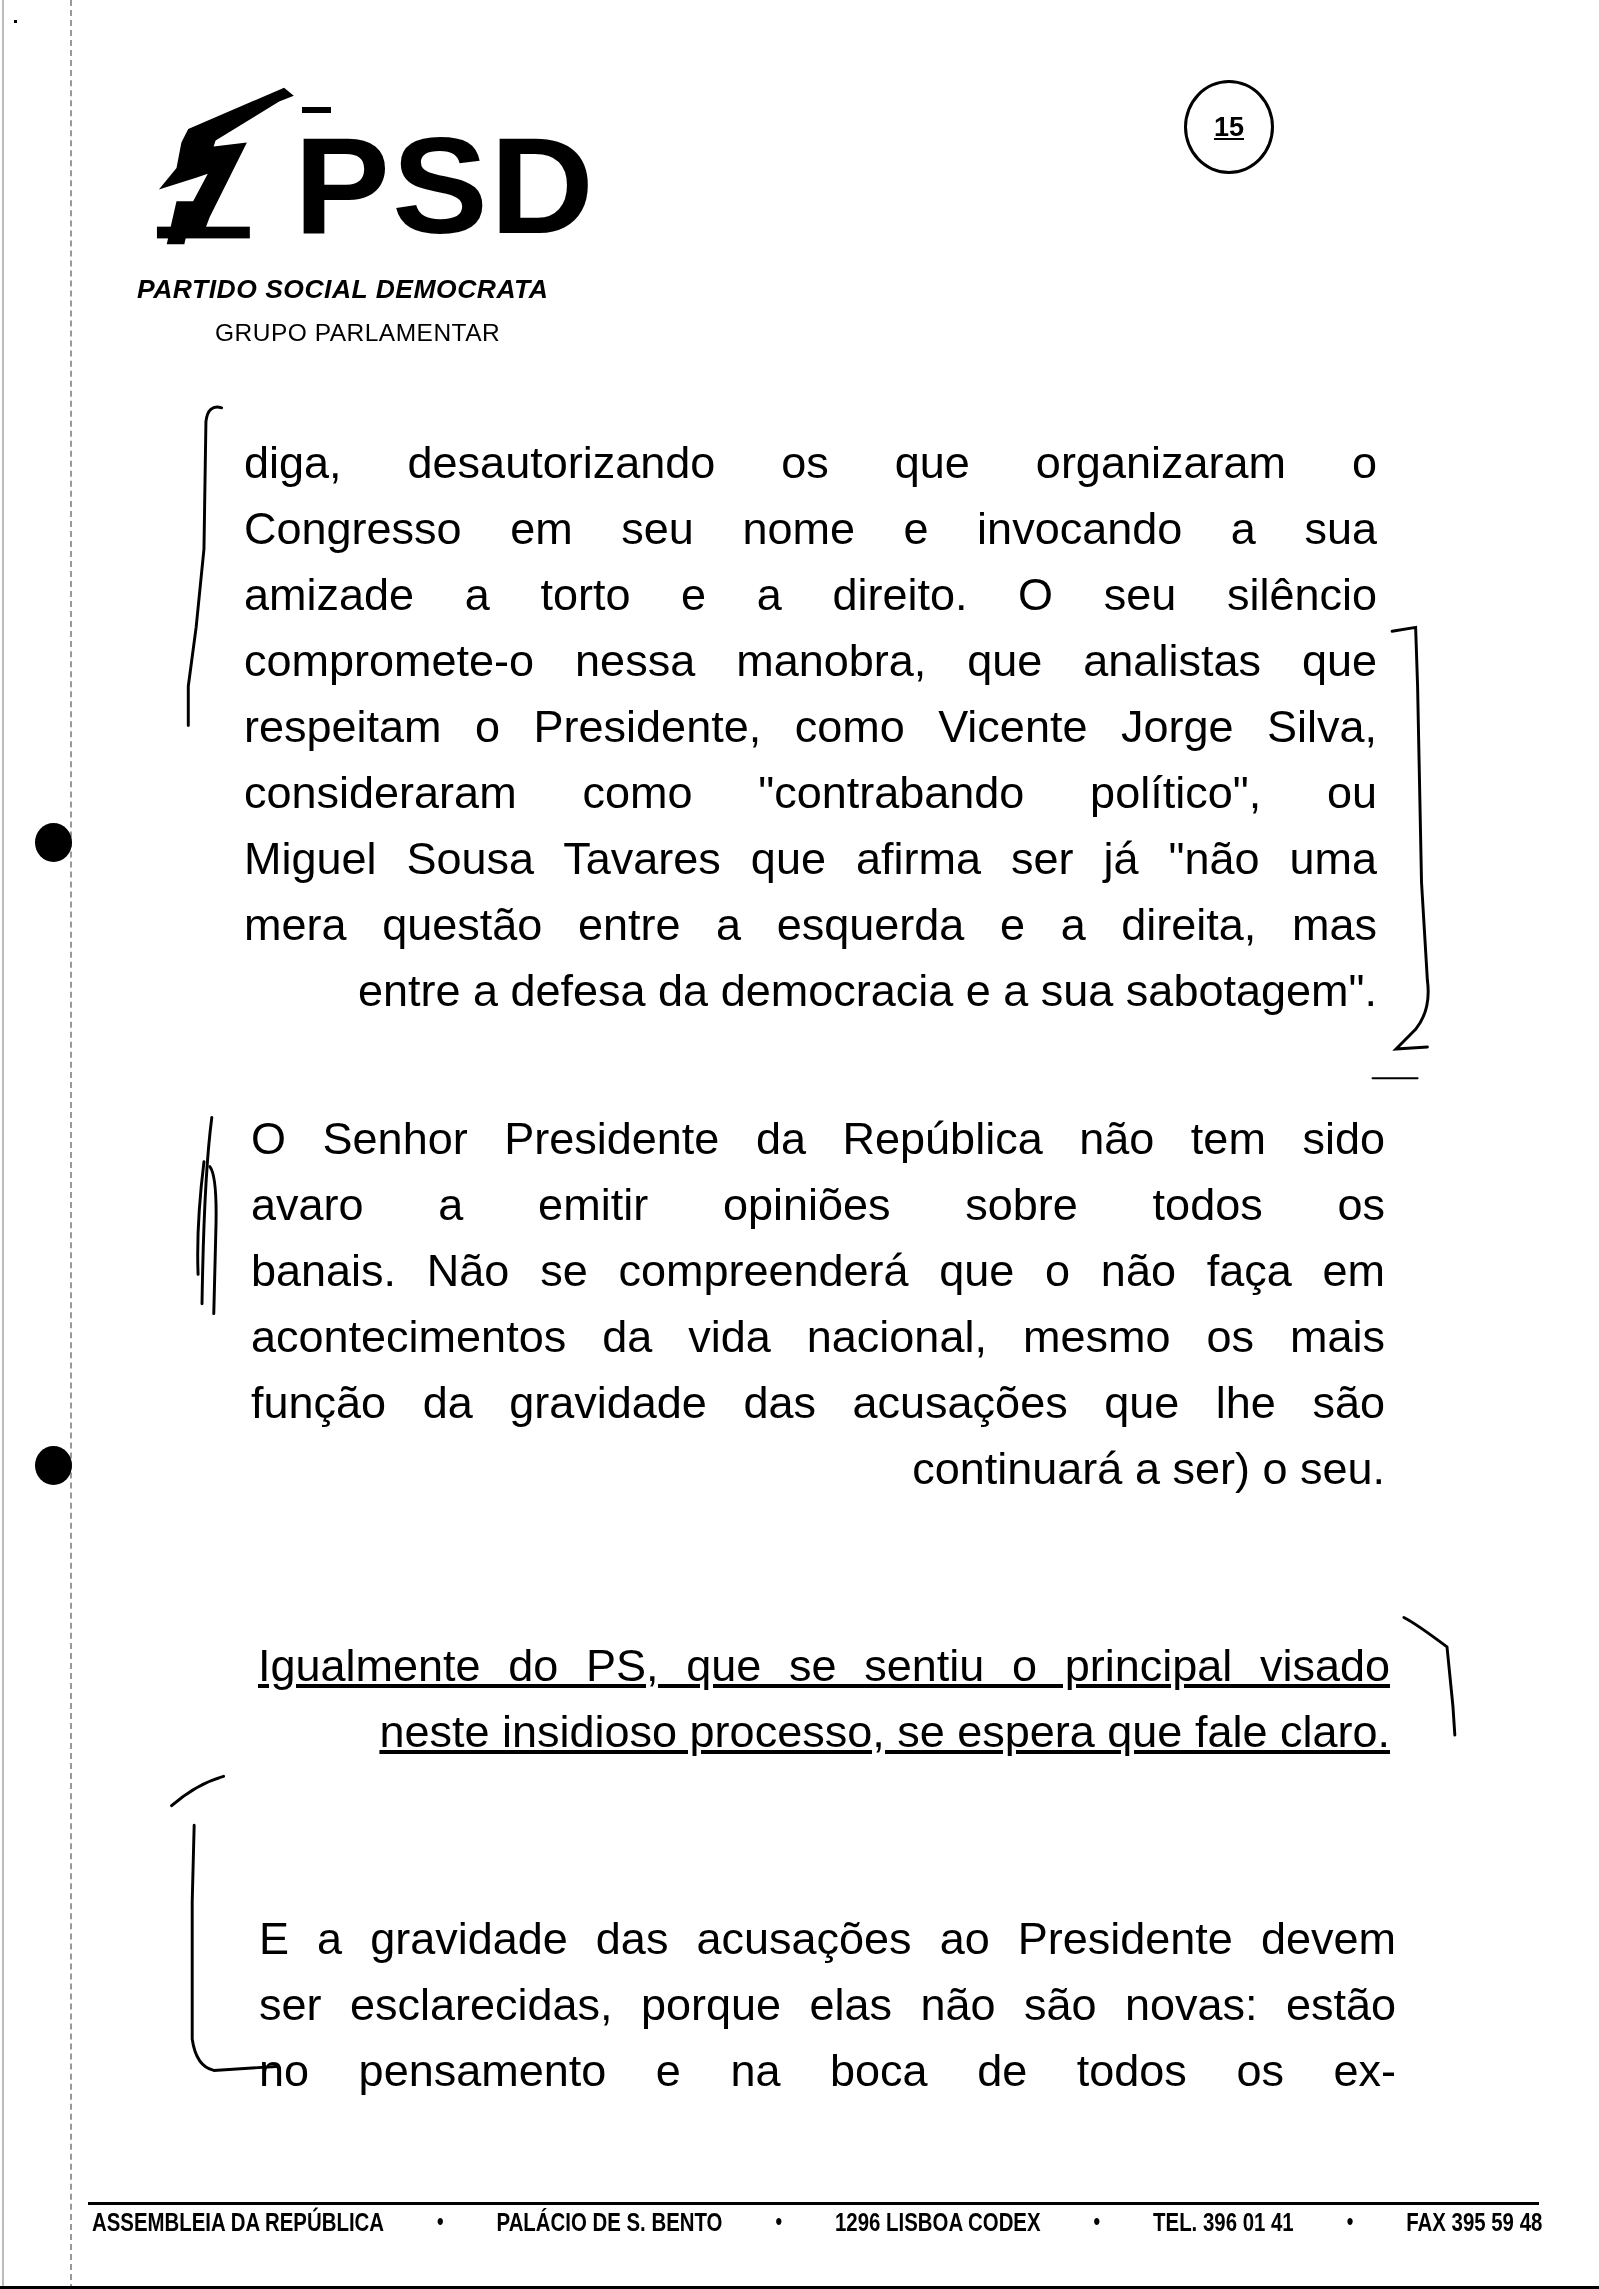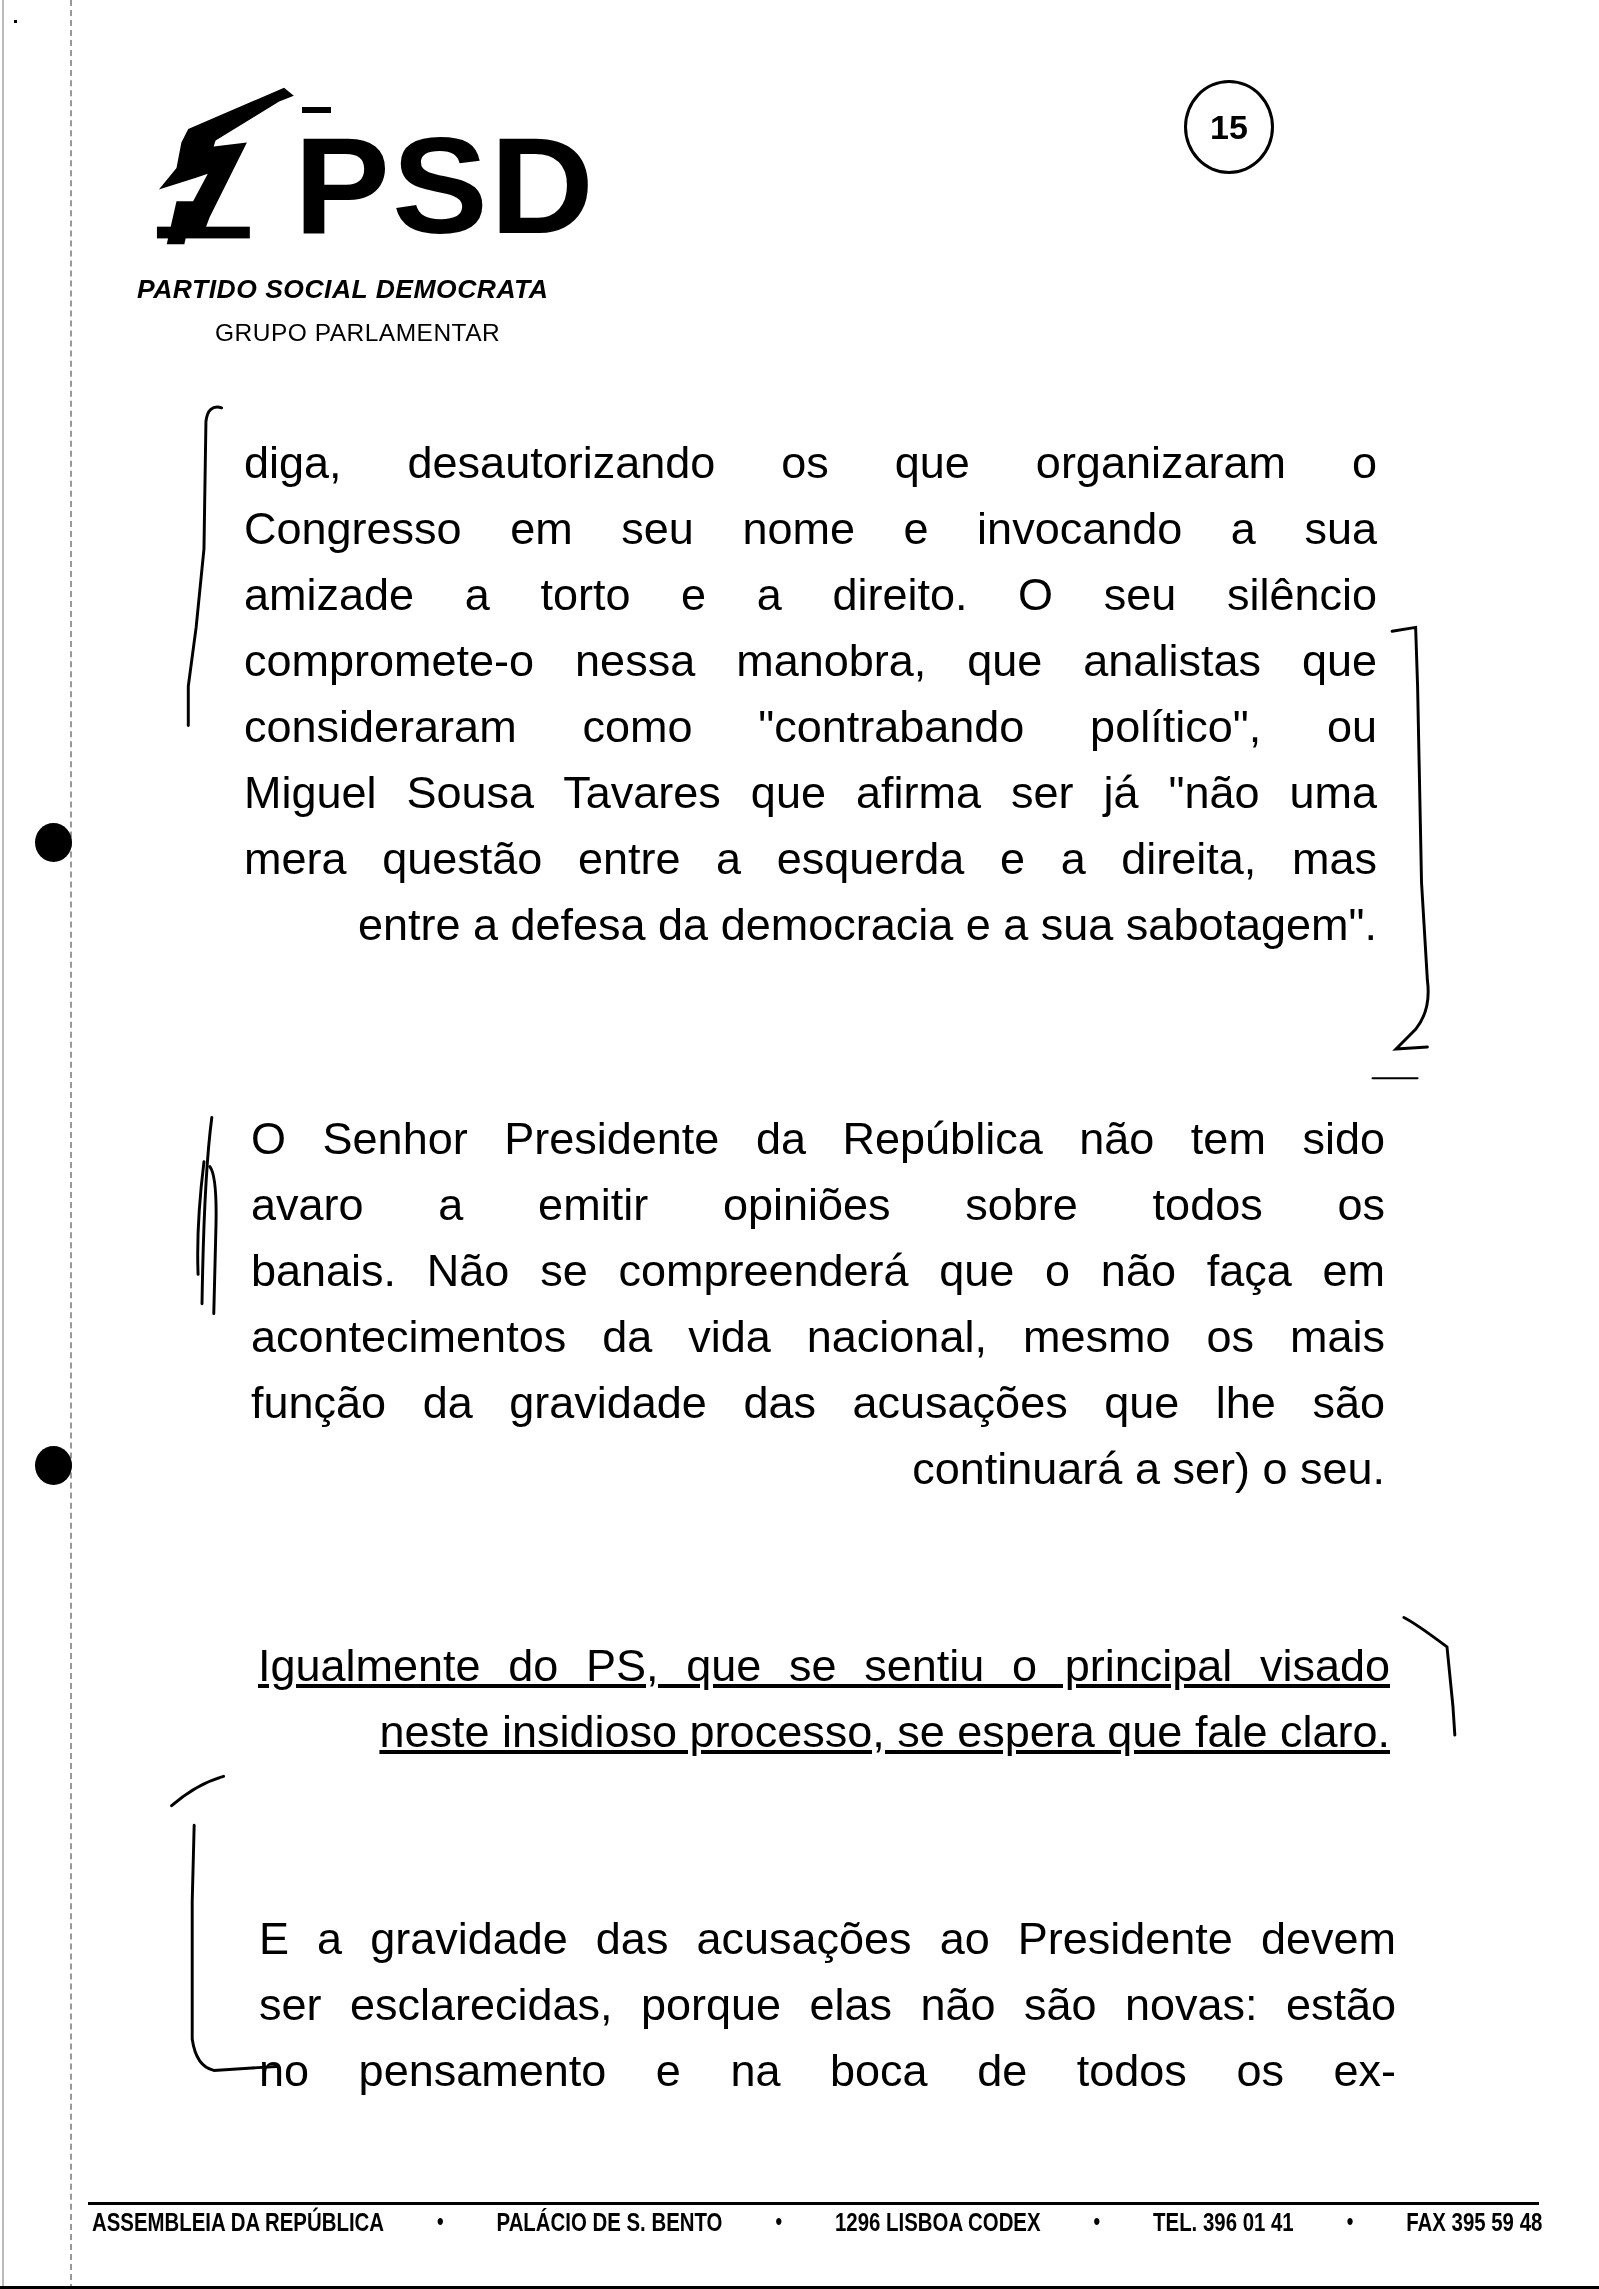--- a/index.html
+++ b/index.html
@@ -13,7 +13,7 @@
   .logo-psd{position:absolute;left:157px;top:37px;font-family:"Liberation Sans",sans-serif;font-weight:bold;font-size:137px;line-height:1;letter-spacing:2px;transform:scaleX(1.05);transform-origin:left;}
   .logo-party{position:absolute;left:0;top:194px;font-weight:bold;font-style:italic;font-size:26.5px;letter-spacing:0.5px;white-space:nowrap;}
   .logo-group{position:absolute;left:78px;top:239px;font-size:24.5px;white-space:nowrap;letter-spacing:0.5px;}
-  .page-num{position:absolute;left:1184px;top:80px;width:90px;height:94px;border:3.9px solid #000;border-radius:50%;box-sizing:border-box;display:flex;align-items:center;justify-content:center;font-weight:bold;font-size:34px;}
+  .page-num{position:absolute;left:1184px;top:80px;width:90px;height:94px;border:3.9px solid #000;border-radius:50%;box-sizing:border-box;display:flex;align-items:center;justify-content:center;font-weight:bold;font-size:27px;text-decoration:underline;}
   .para{position:absolute;font-size:45px;line-height:66px;}
   .line{display:block;white-space:nowrap;height:66px;text-align:right;}
   .just{text-align:justify;text-align-last:justify;white-space:normal;overflow:hidden;}

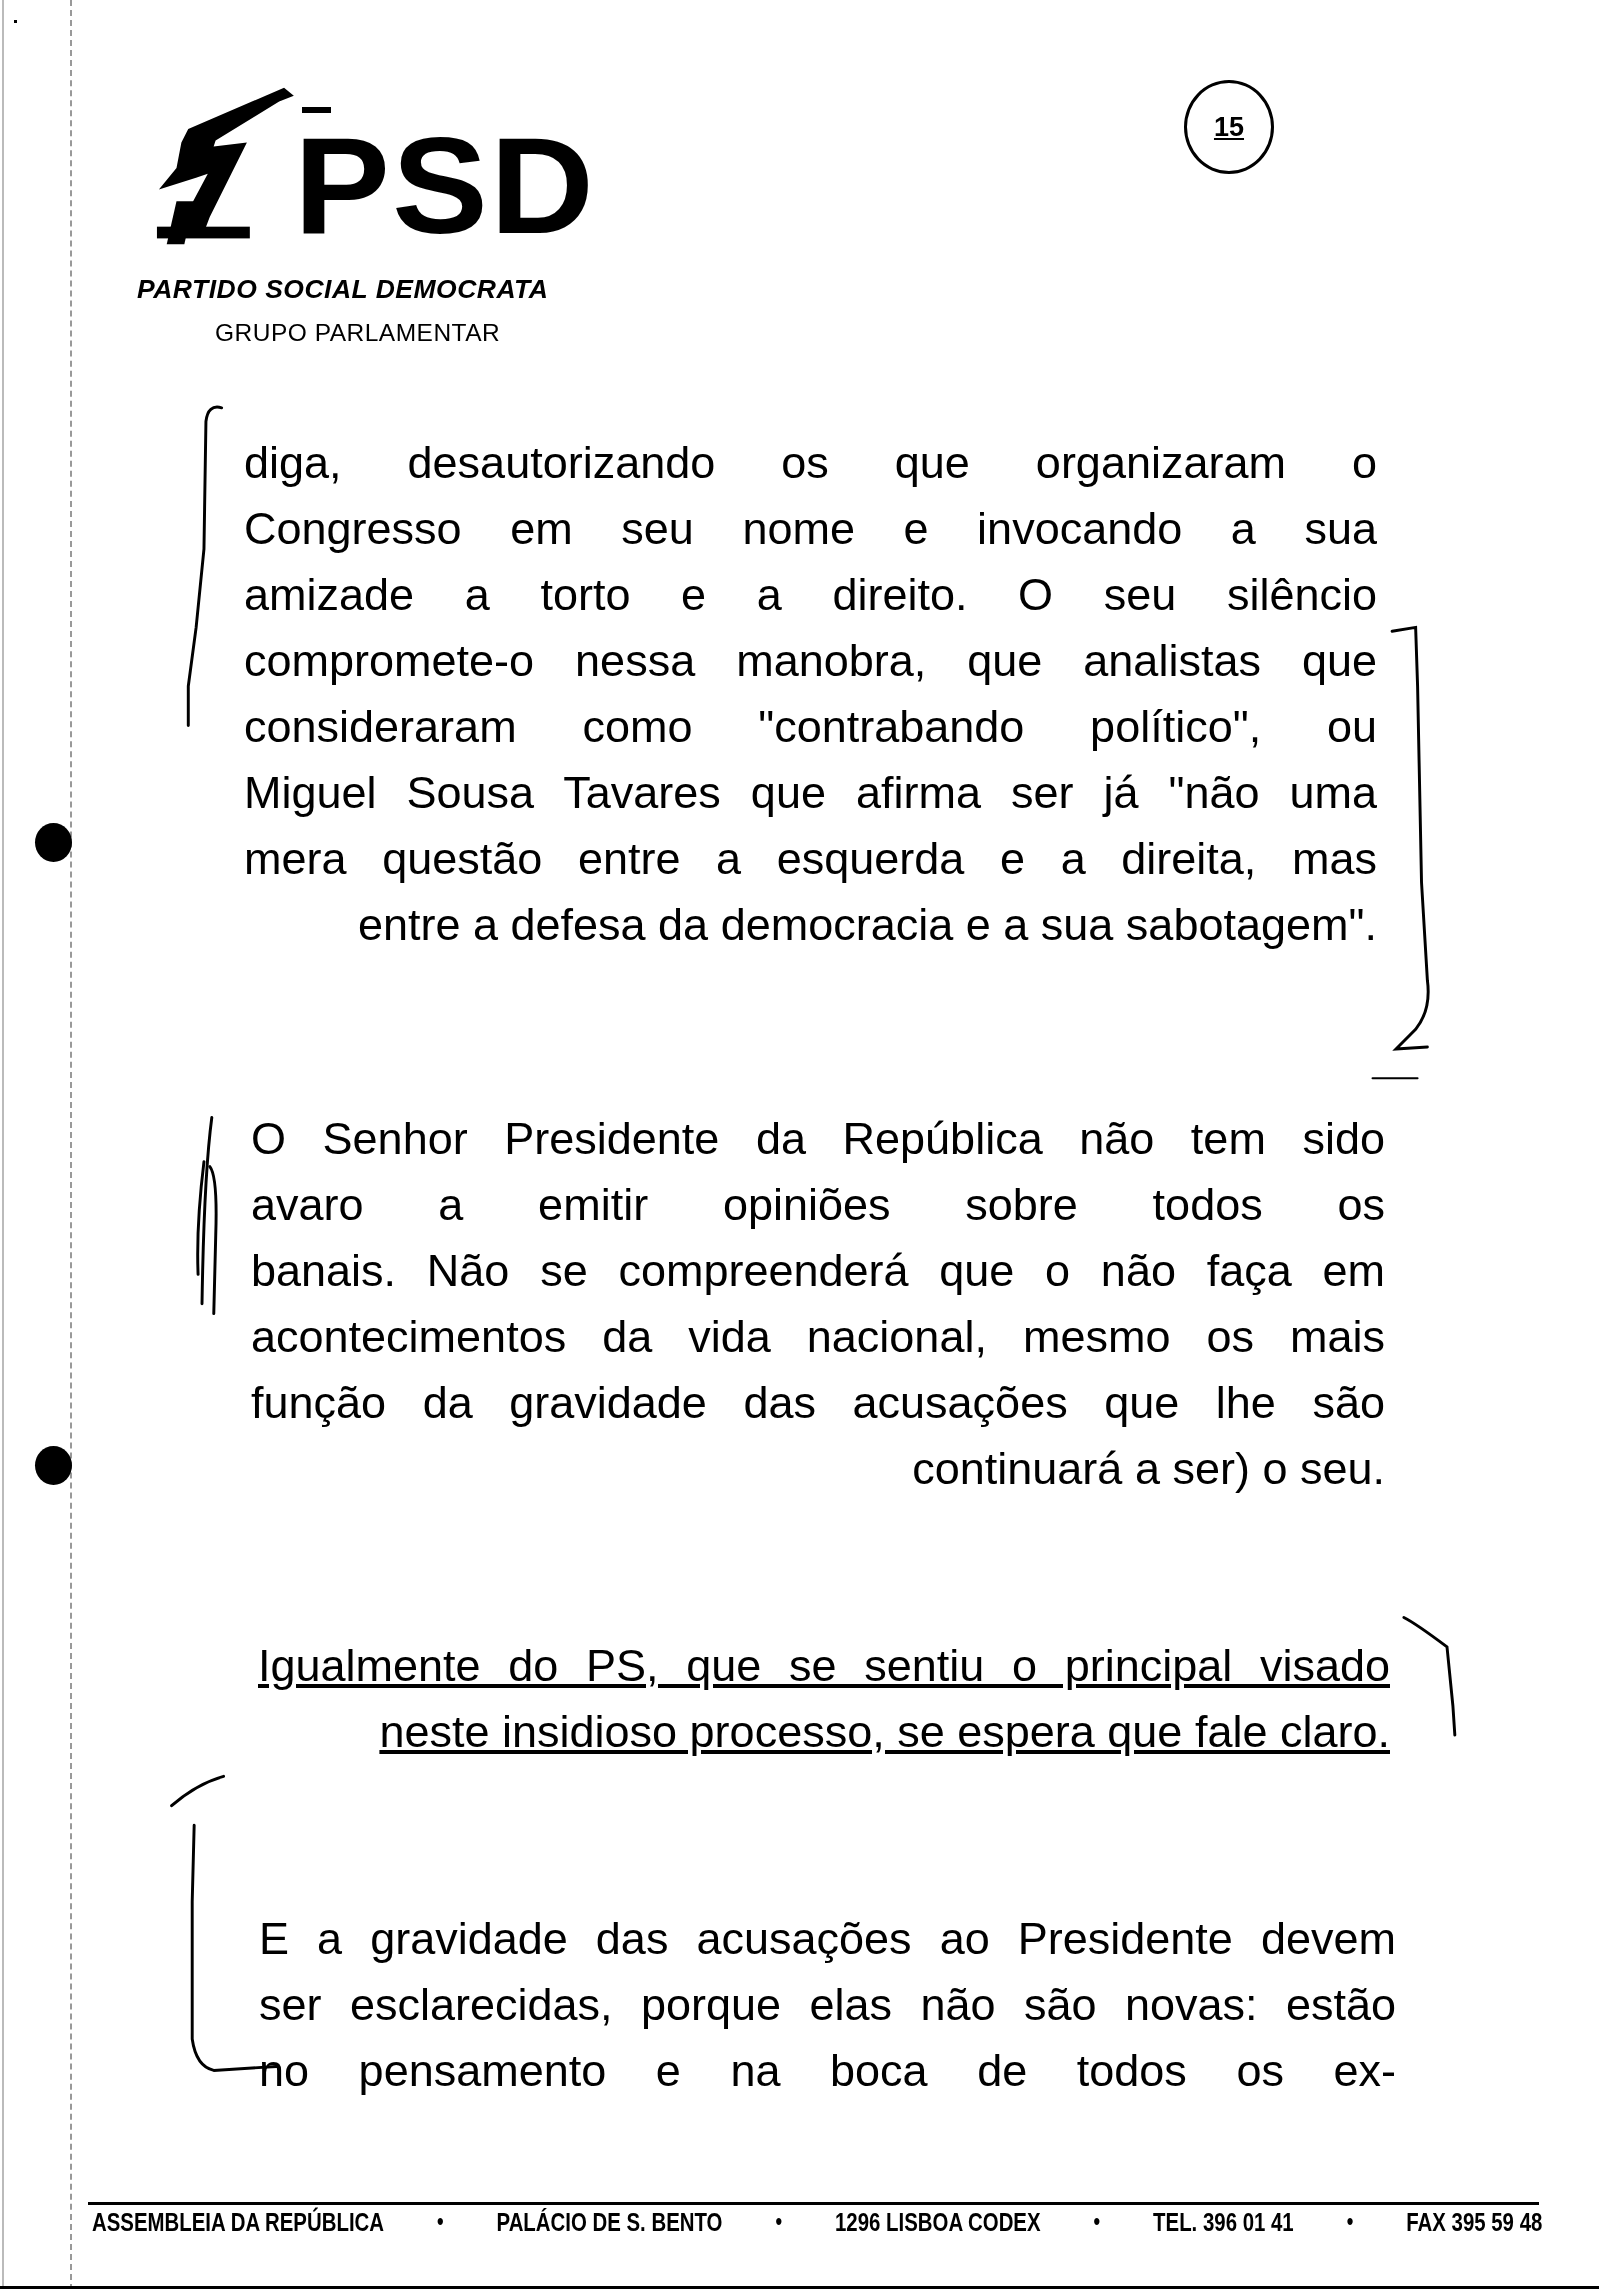--- a/index.html
+++ b/index.html
@@ -53,6 +53,7 @@
   <span class="line just">Congresso em seu nome e invocando a sua</span>
   <span class="line just">amizade a torto e a direito. O seu silêncio</span>
   <span class="line just">compromete-o nessa manobra, que analistas que</span>
+  <span class="line just">respeitam o Presidente, como Vicente Jorge Silva,</span>
   <span class="line just">consideraram como "contrabando político", ou</span>
   <span class="line just">Miguel Sousa Tavares que afirma ser já "não uma</span>
   <span class="line just">mera questão entre a esquerda e a direita, mas</span>

